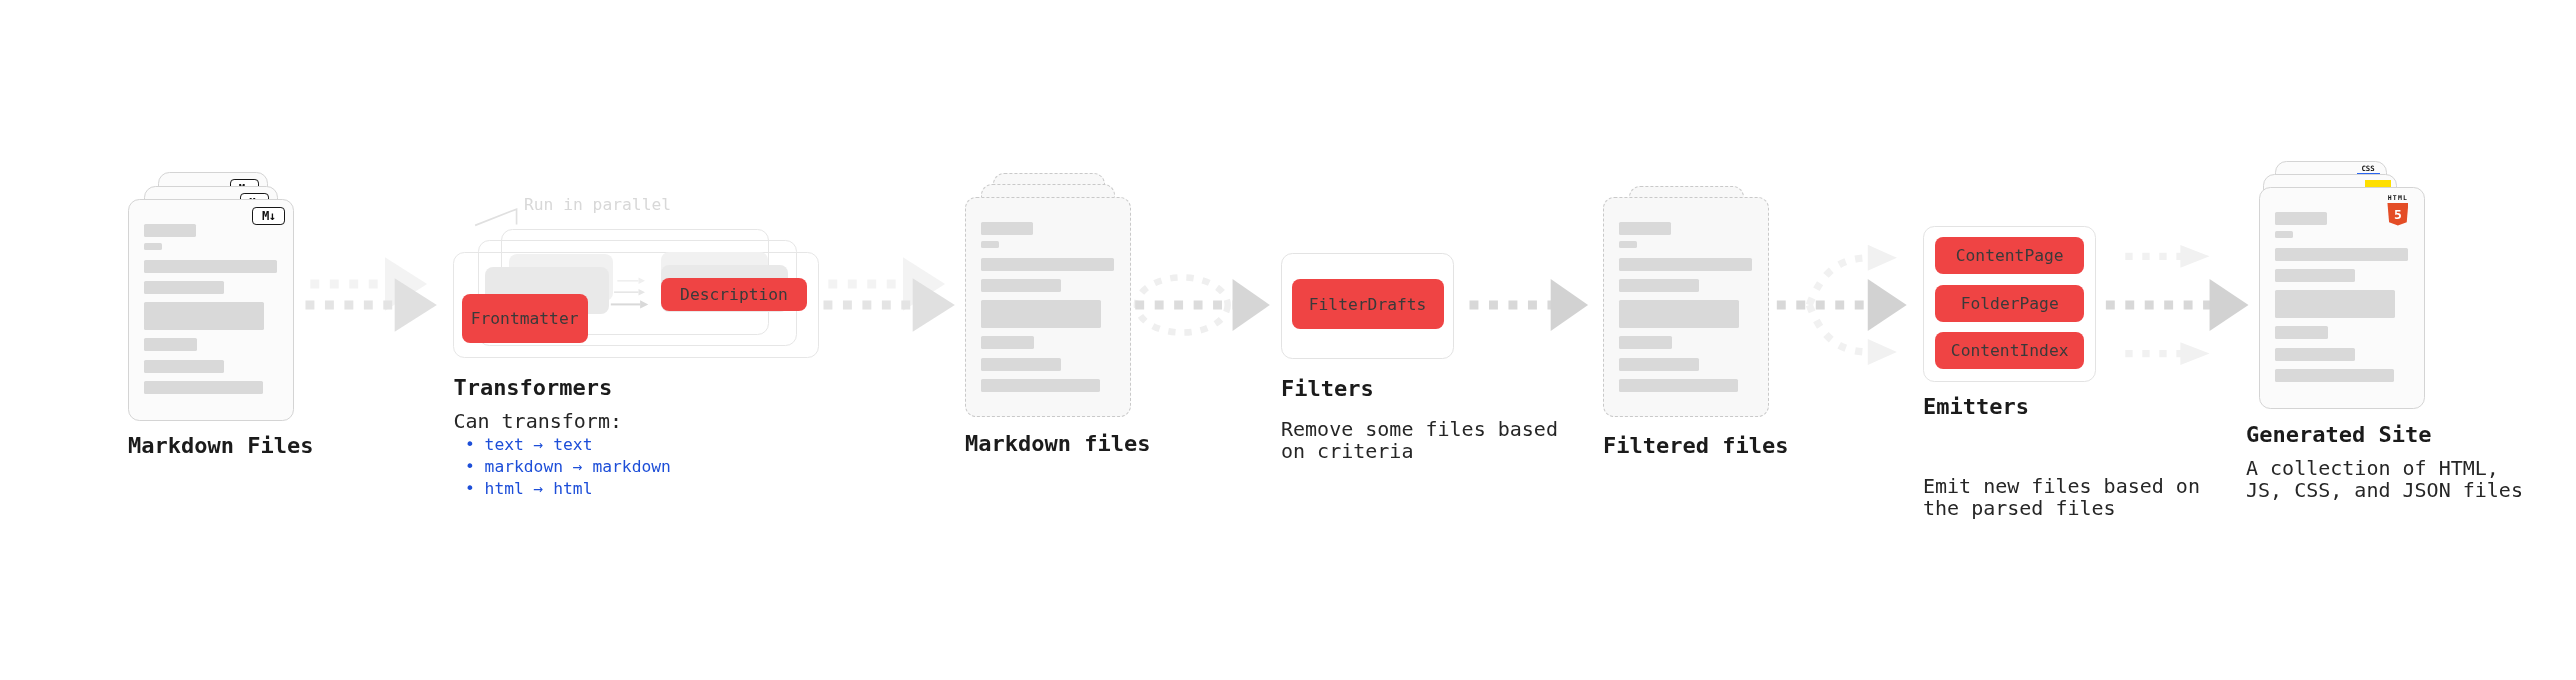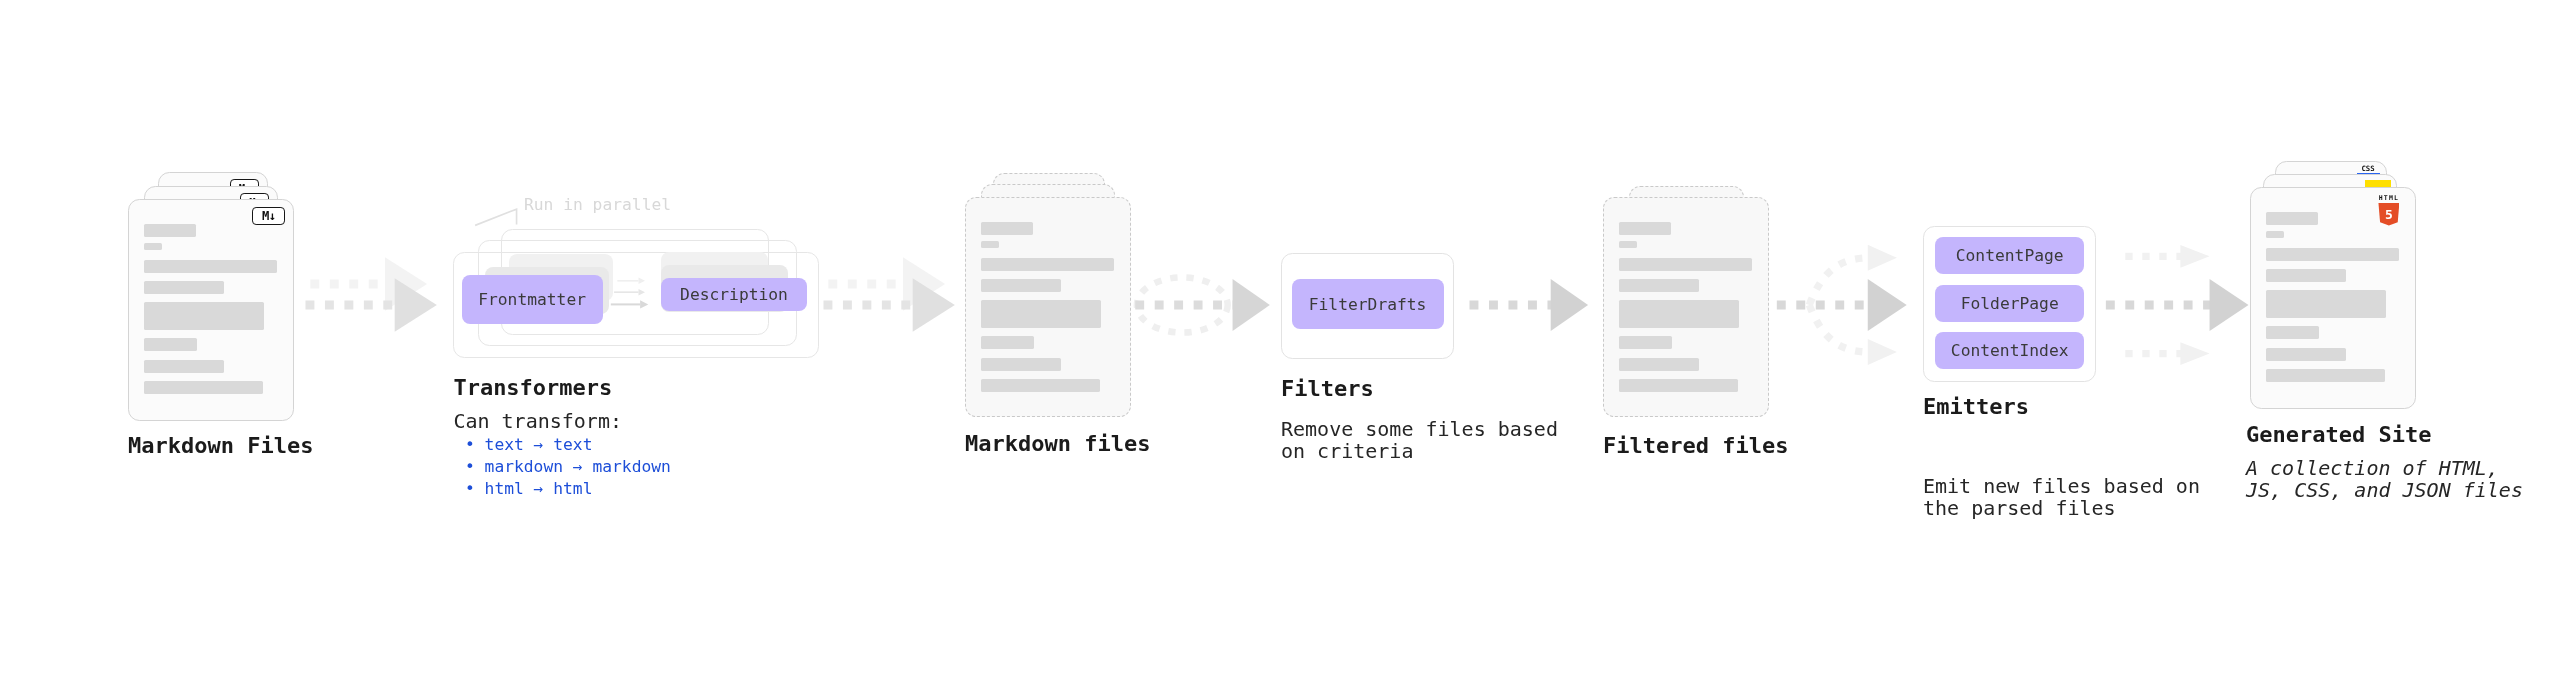--- a/index.html
+++ b/index.html
@@ -247,7 +247,7 @@
     <div class="card" style="left:17px;top:24.4px;width:134px;height:222px;">
       <div class="js-icon"></div>
     </div>
-    <div class="card" style="left:4px;top:37px;width:166px;height:222px;text-decoration:underline;">
+    <div class="card" style="left:13px;top:37px;width:166px;height:222px;text-decoration:underline;">
       <div class="html5-icon">
         <div class="html5-word">HTML</div>
         <div class="html5-shield">

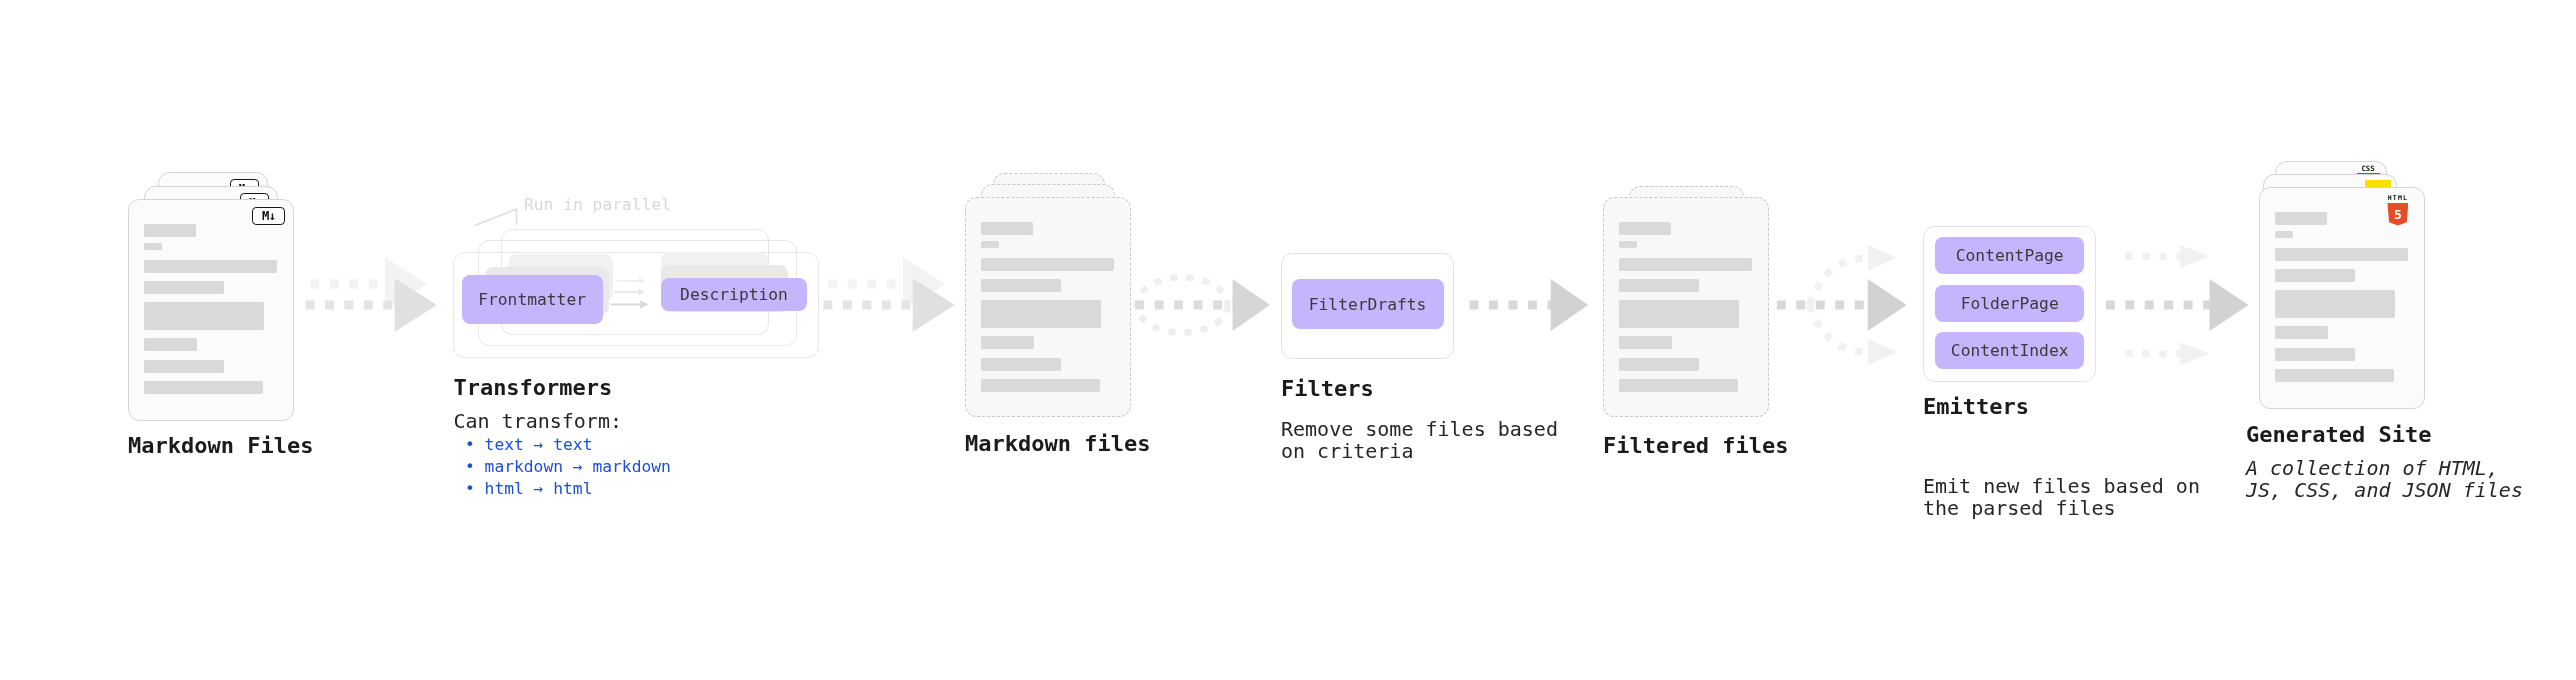--- a/index.html
+++ b/index.html
@@ -56,7 +56,7 @@
   .outline-box{position:absolute;border:1.6px solid #e6e6e6;border-radius:11.4px;background:transparent;box-sizing:border-box;}
   .panel{position:absolute;border:1.6px solid #e3e3e3;border-radius:11.4px;background:#ffffff;box-sizing:border-box;}
   .pill{
-    position:absolute;background:#c4b5fd;border-radius:8.1px;
+    position:absolute;background:#ef4444;border-radius:8.1px;
     display:flex;align-items:center;justify-content:center;
     font-size:16.3px;color:#3a3a3a;box-sizing:border-box;
   }

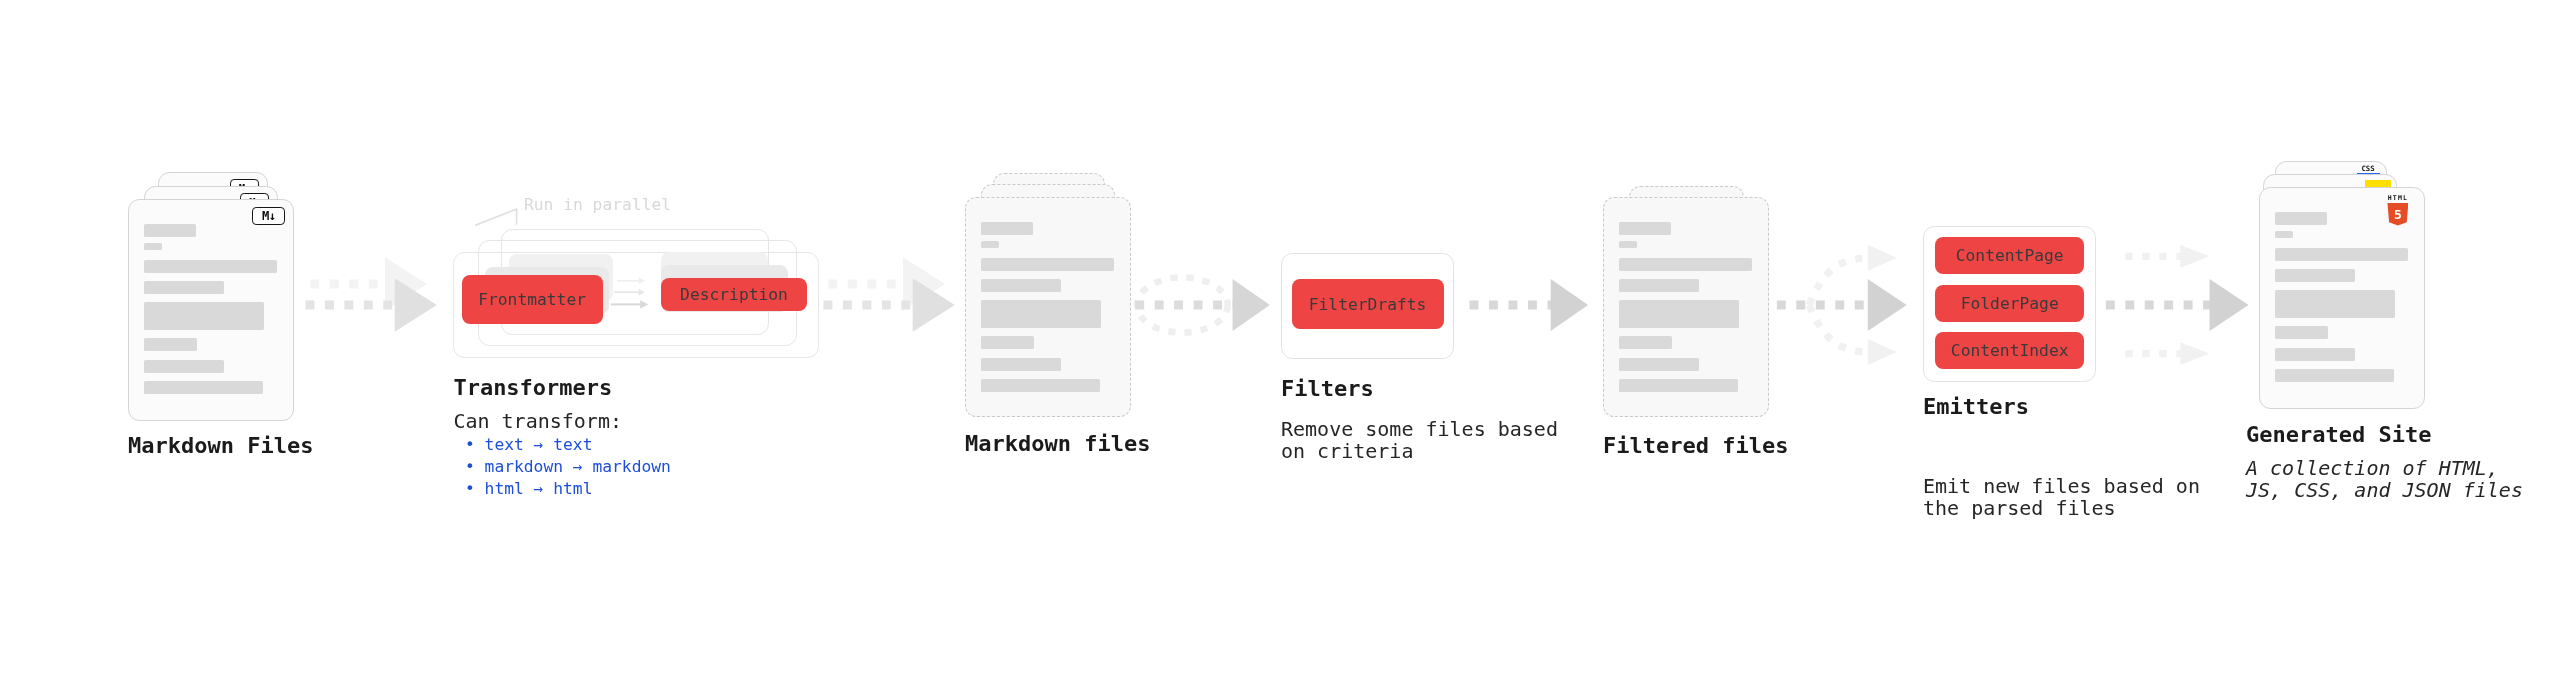--- a/index.html
+++ b/index.html
@@ -121,7 +121,7 @@
     <div class="pill ghost1" style="left:34px;top:74px;width:124px;height:47px;"></div>
     <div class="pill ghost1" style="left:210px;top:72px;width:127px;height:47px;"></div>
 
-    <div class="pill" style="left:10.6px;top:82px;width:141px;height:49px;">Frontmatter</div>
+    <div class="pill" style="left:10.6px;top:101px;width:126px;height:49px;">Frontmatter</div>
     <div class="pill" style="left:210px;top:85px;width:146px;height:33px;">Description</div>
 
     <svg class="abs" style="left:158px;top:78px;" width="46" height="44" viewBox="0 0 56 54">

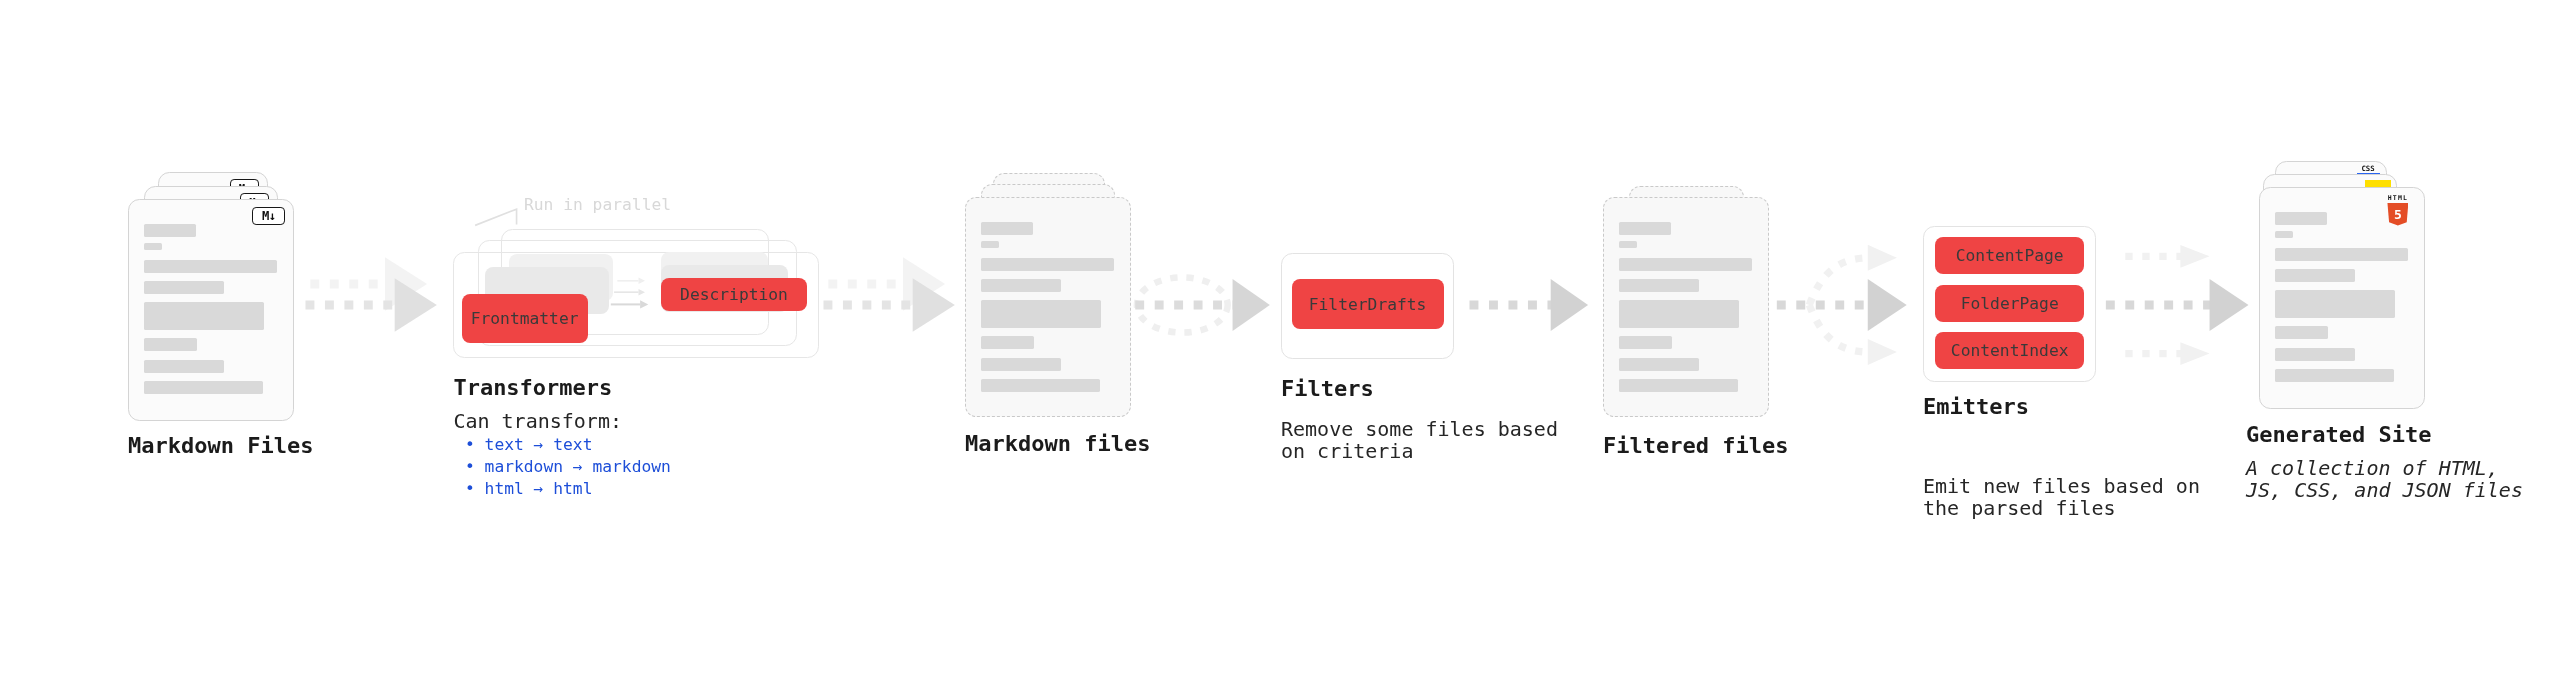--- a/index.html
+++ b/index.html
@@ -266,7 +266,7 @@
       </div>
     </div>
     <div class="section-label" style="left:0px;top:272px;">Generated Site</div>
-    <div class="caption" style="left:0px;top:307px;font-style:italic;">
+    <div class="caption" style="left:0px;top:307px;">
       <div>A collection of HTML,</div>
       <div>JS, CSS, and JSON files</div>
     </div>

